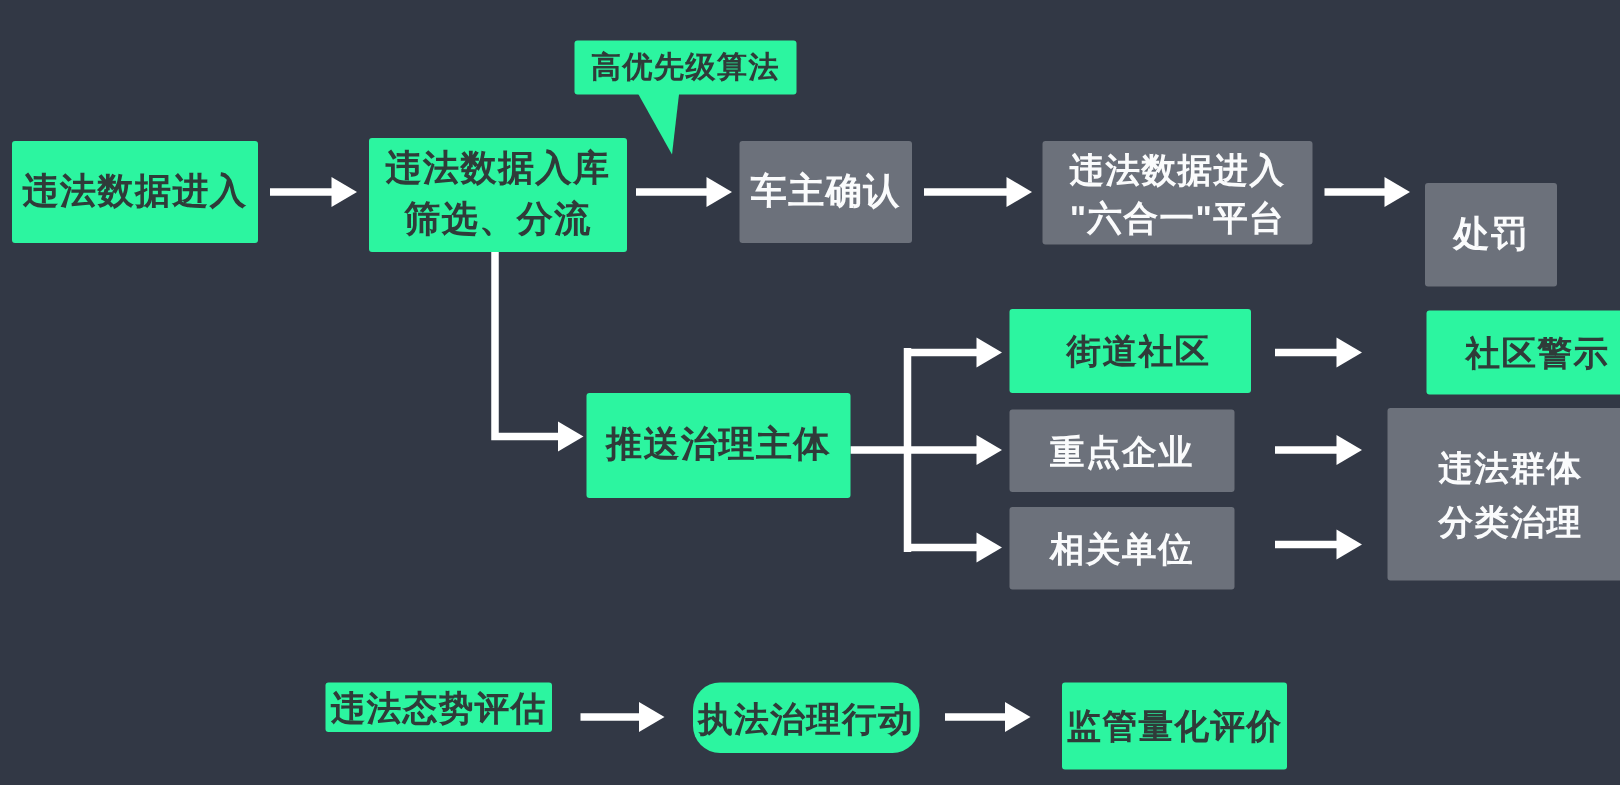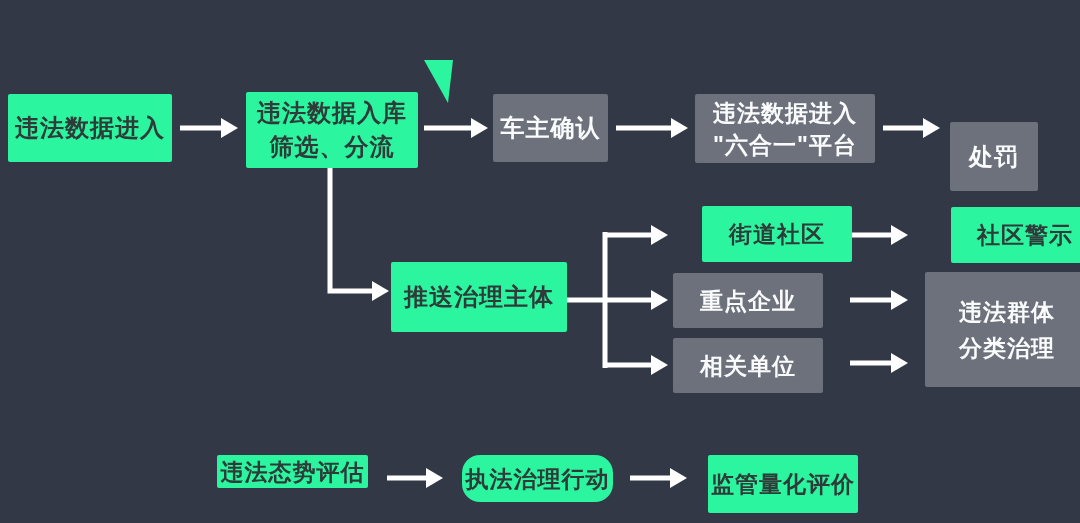--- a/index.html
+++ b/index.html
@@ -104,6 +104,7 @@
     <span>筛选、分流</span>
   </div>
 
+  <div class="node green fs20 callout">高优先级算法</div>
 
   <div class="node gray fs24 b3">车主确认</div>
 

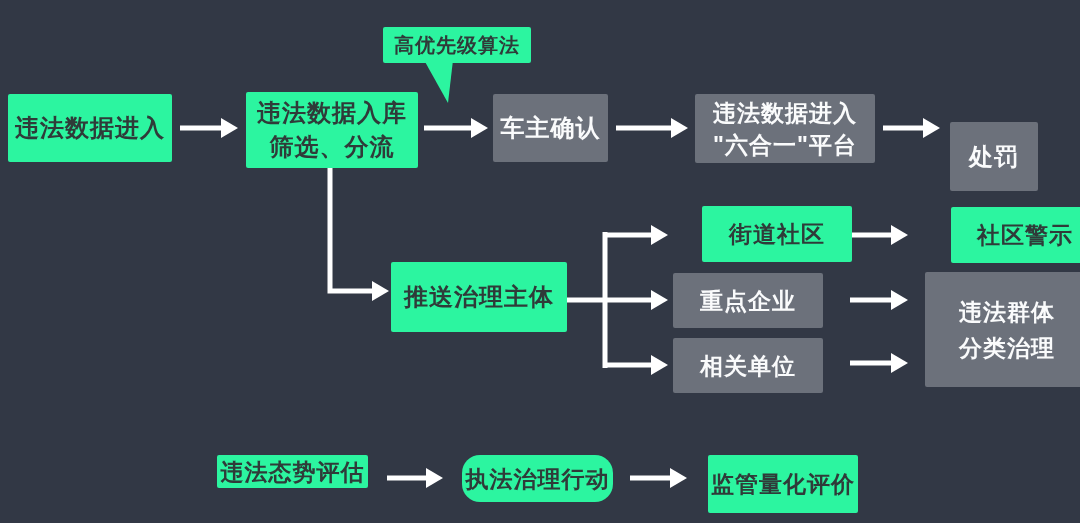--- a/index.html
+++ b/index.html
@@ -45,7 +45,7 @@
   .b4{left:695px;top:94px;width:180px;height:69px;}
   .b5{left:950px;top:94px;width:88px;height:69px;margin-top:28px;}
   .b6{left:391px;top:262px;width:176px;height:70px;}
-  .b7{left:702px;top:206px;width:150px;height:56px;}
+  .b7{left:673px;top:206px;width:150px;height:56px;padding-left:11px;}
   .b8{left:673px;top:273px;width:150px;height:55px;}
   .b9{left:673px;top:338px;width:150px;height:55px;}
   .b10{left:925px;top:207px;width:148px;height:56px;margin-left:26px;}

